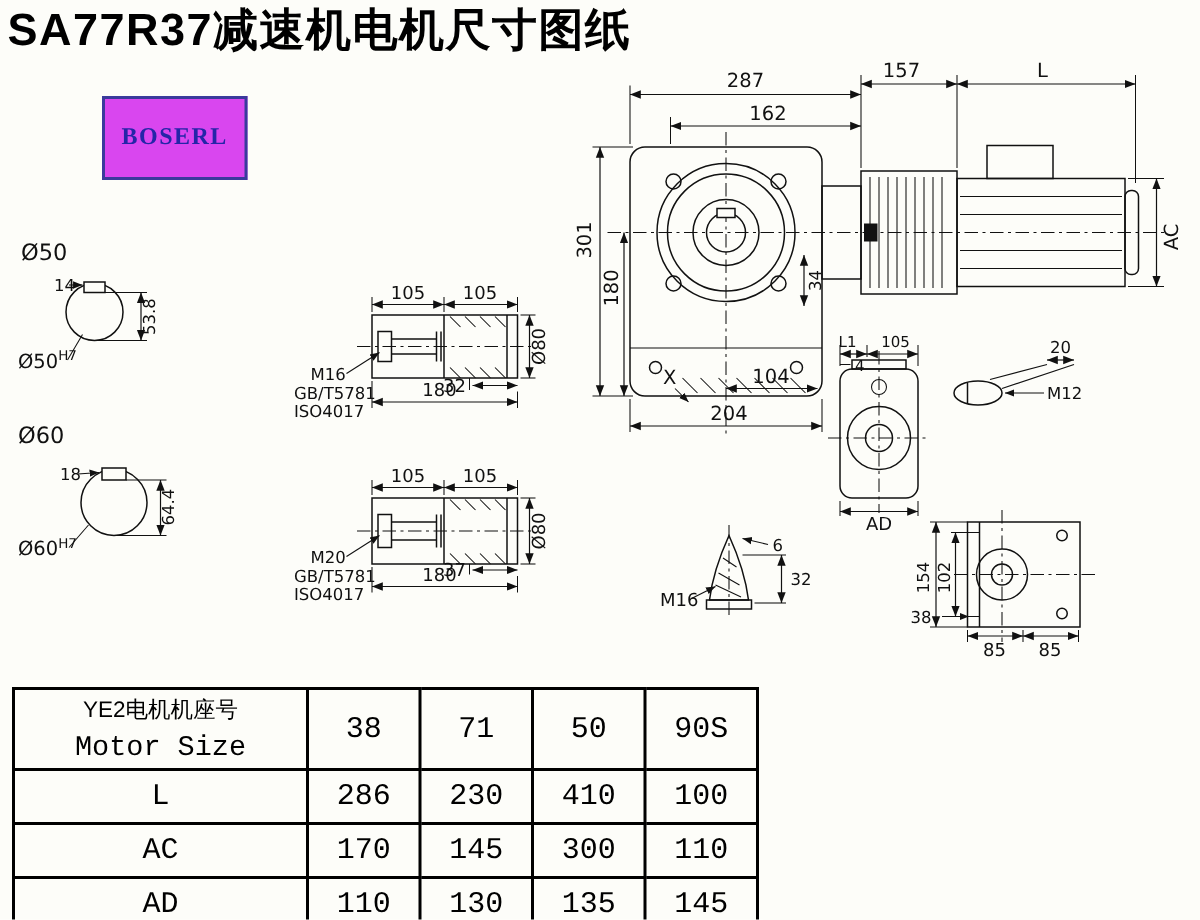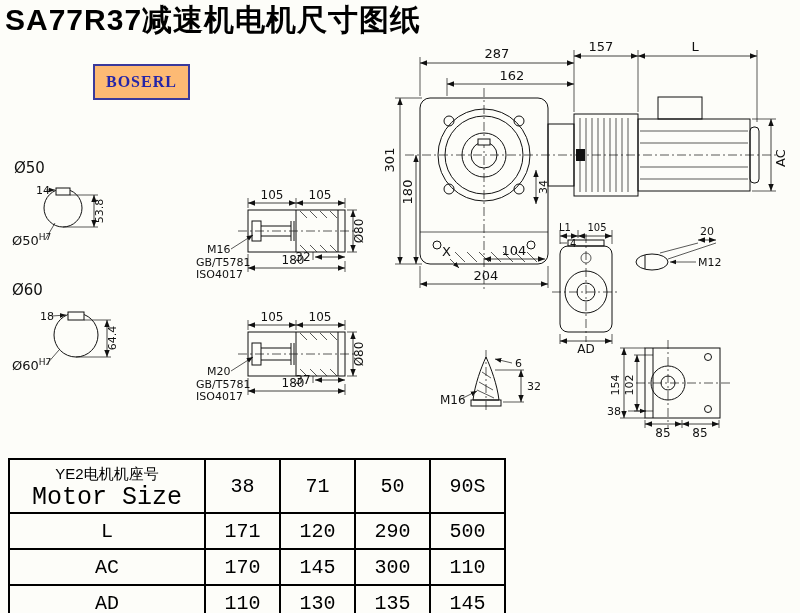--- a/index.html
+++ b/index.html
@@ -5,8 +5,8 @@
   html,body{margin:0;padding:0;}
   .canvas{position:relative;width:800px;height:613px;background:#fdfdf9;overflow:hidden;font-family:"Liberation Sans",sans-serif;color:#111;}
   .title{position:absolute;left:5px;top:0px;font-size:30px;font-weight:700;letter-spacing:1px;color:#000;}
-  .logo{position:absolute;left:68px;top:64px;border:2px solid #3a3a9c;color:#2525a8;background:#fdba74;
-        font-family:"Liberation Serif",serif;font-weight:700;font-size:16px;padding:7px 11px;letter-spacing:1px;margin-left:25px;}
+  .logo{position:absolute;left:68px;top:64px;border:2px solid #3a3a9c;color:#2525a8;background:#d946ef;
+        font-family:"Liberation Serif",serif;font-weight:700;font-size:16px;padding:17px 11px;letter-spacing:1px;}
   svg.dwg{position:absolute;left:0;top:0;}
   .dwg line,.dwg path,.dwg rect,.dwg circle,.dwg ellipse{stroke:#111;fill:none;stroke-width:1;}
   .dwg .thin{stroke-width:0.7;}

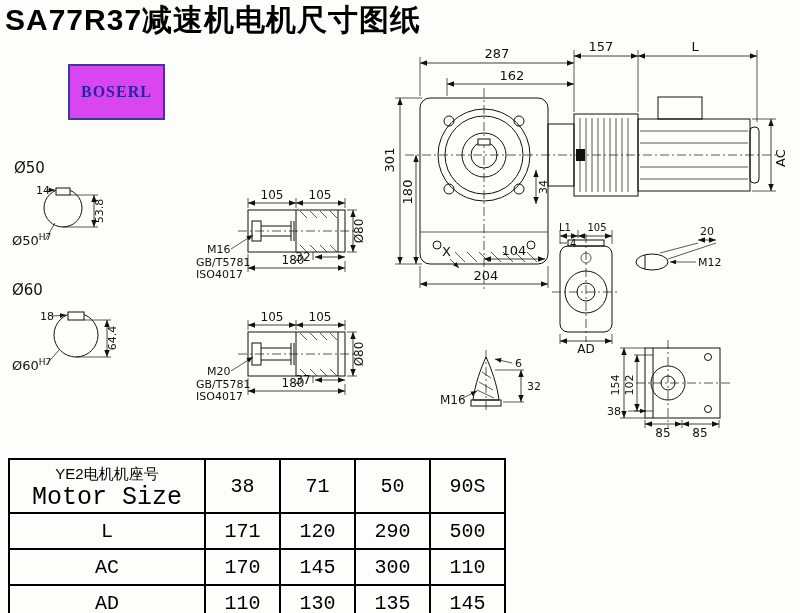--- a/index.html
+++ b/index.html
@@ -23,7 +23,7 @@
   table.dim-table tr.hd td{height:52px;}
   table.dim-table col.c0{width:196px;} table.dim-table col.c1{width:75px;}
   .cn{font-family:"Liberation Sans",sans-serif;font-size:15px;line-height:24px;}
-  .en{font-size:25px;line-height:24px;}
+  .en{font-size:19px;line-height:24px;}
 </style>
 </head>
 <body>

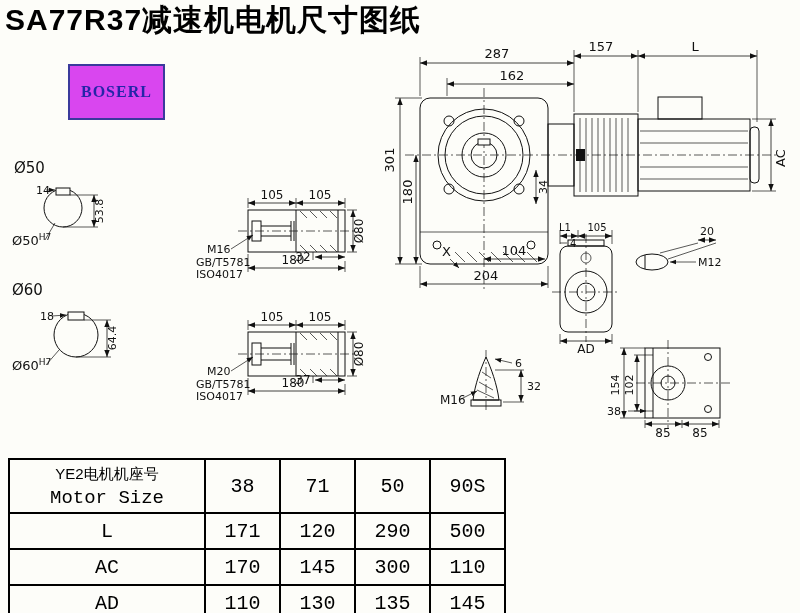--- a/index.html
+++ b/index.html
@@ -309,7 +309,7 @@
       </tr>
       <tr>
         <td>L</td>
-        <td>171</td>
+        <td>286</td>
         <td>120</td>
         <td>290</td>
         <td>500</td>

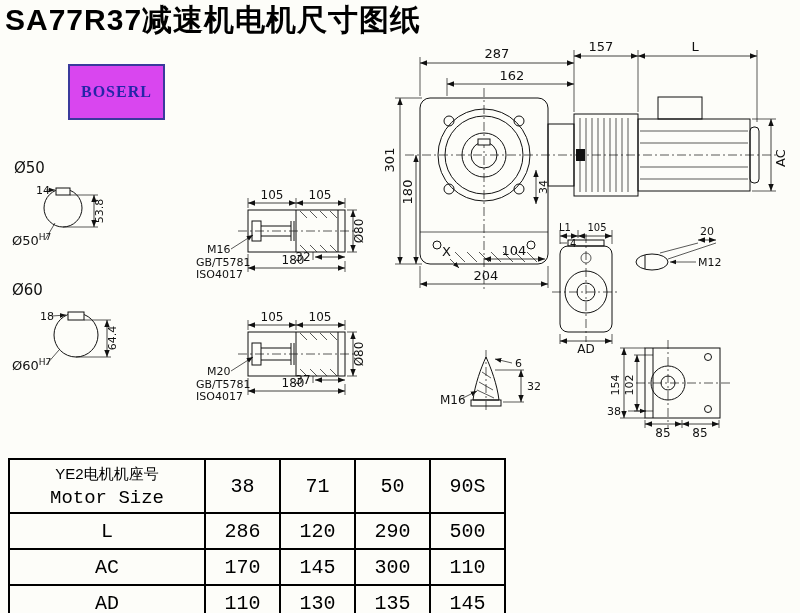--- a/index.html
+++ b/index.html
@@ -310,7 +310,7 @@
       <tr>
         <td>L</td>
         <td>286</td>
-        <td>120</td>
+        <td>230</td>
         <td>290</td>
         <td>500</td>
       </tr>

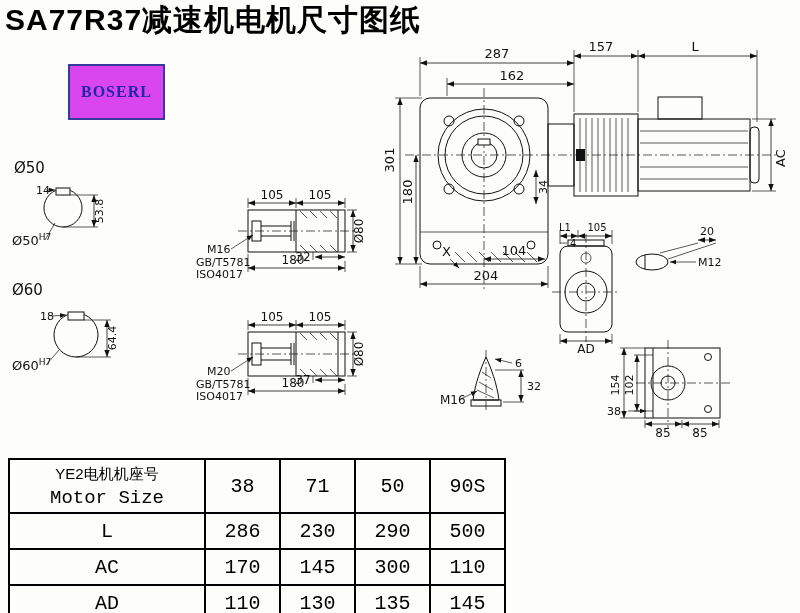--- a/index.html
+++ b/index.html
@@ -311,7 +311,7 @@
         <td>L</td>
         <td>286</td>
         <td>230</td>
-        <td>290</td>
+        <td>410</td>
         <td>500</td>
       </tr>
       <tr>

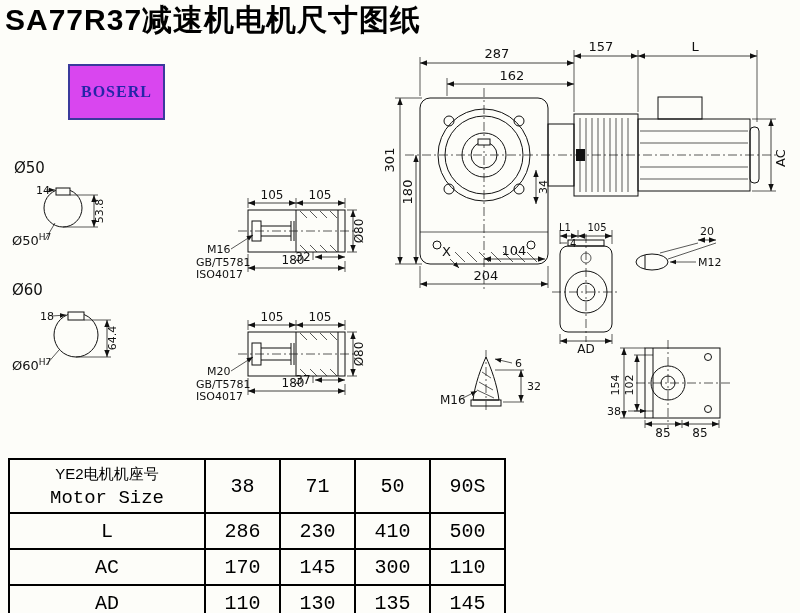--- a/index.html
+++ b/index.html
@@ -312,7 +312,7 @@
         <td>286</td>
         <td>230</td>
         <td>410</td>
-        <td>500</td>
+        <td>100</td>
       </tr>
       <tr>
         <td>AC</td>

